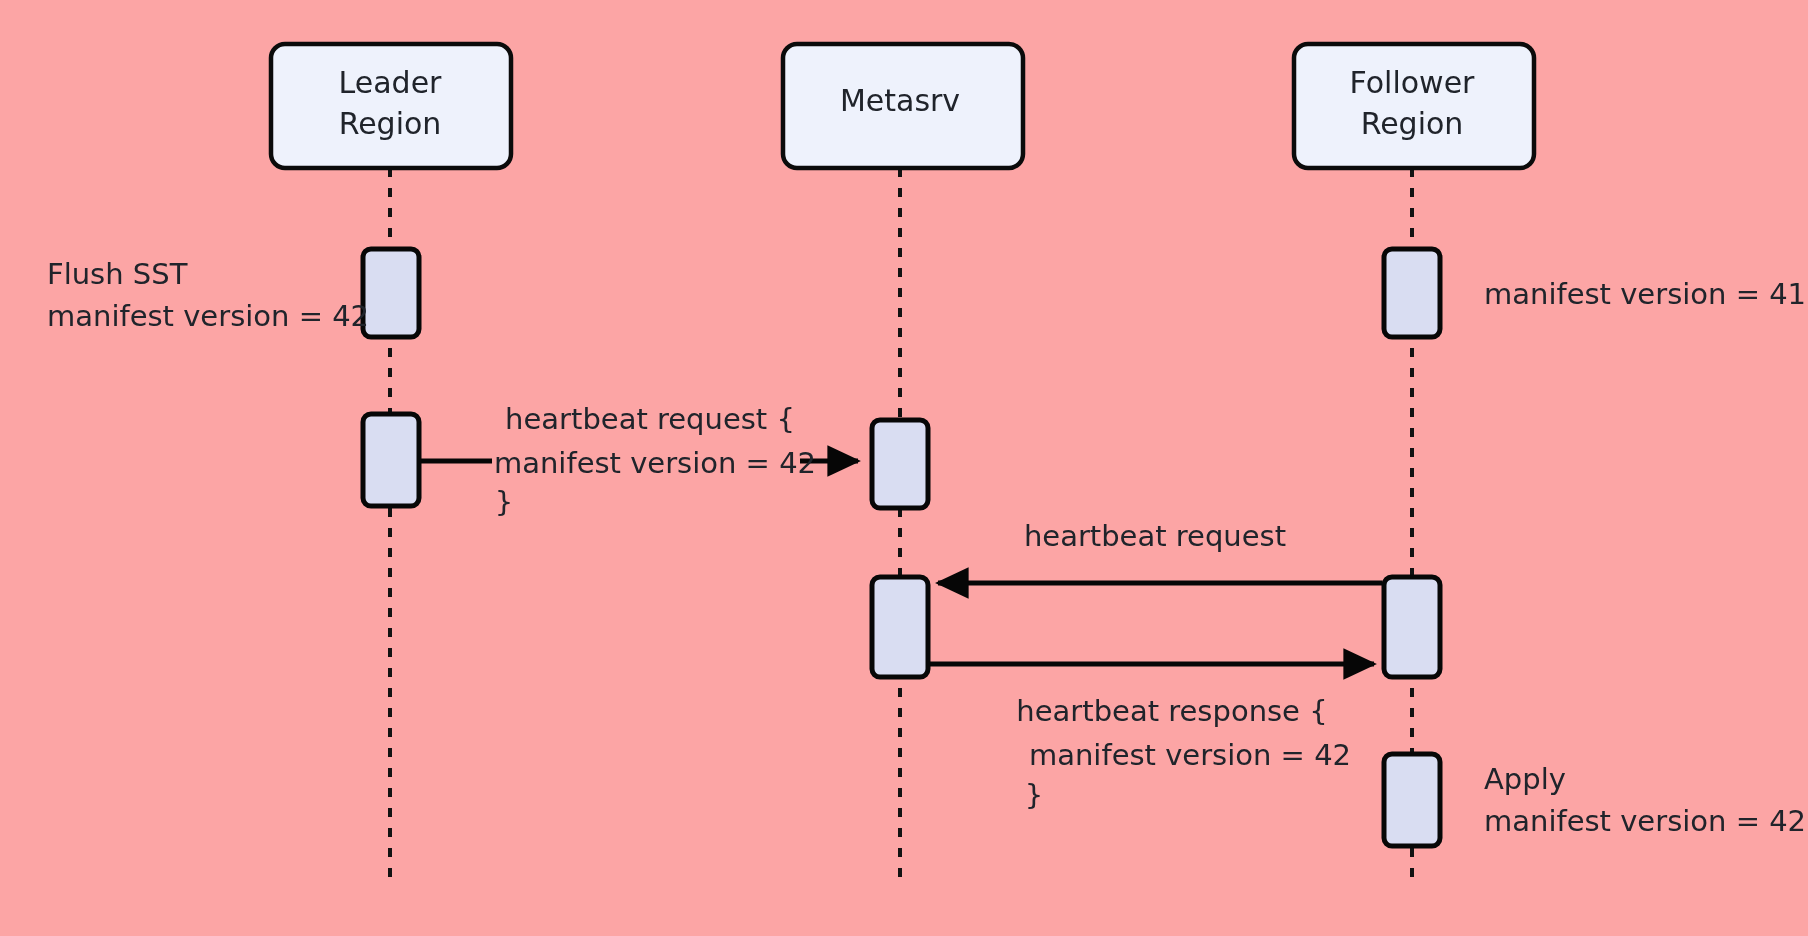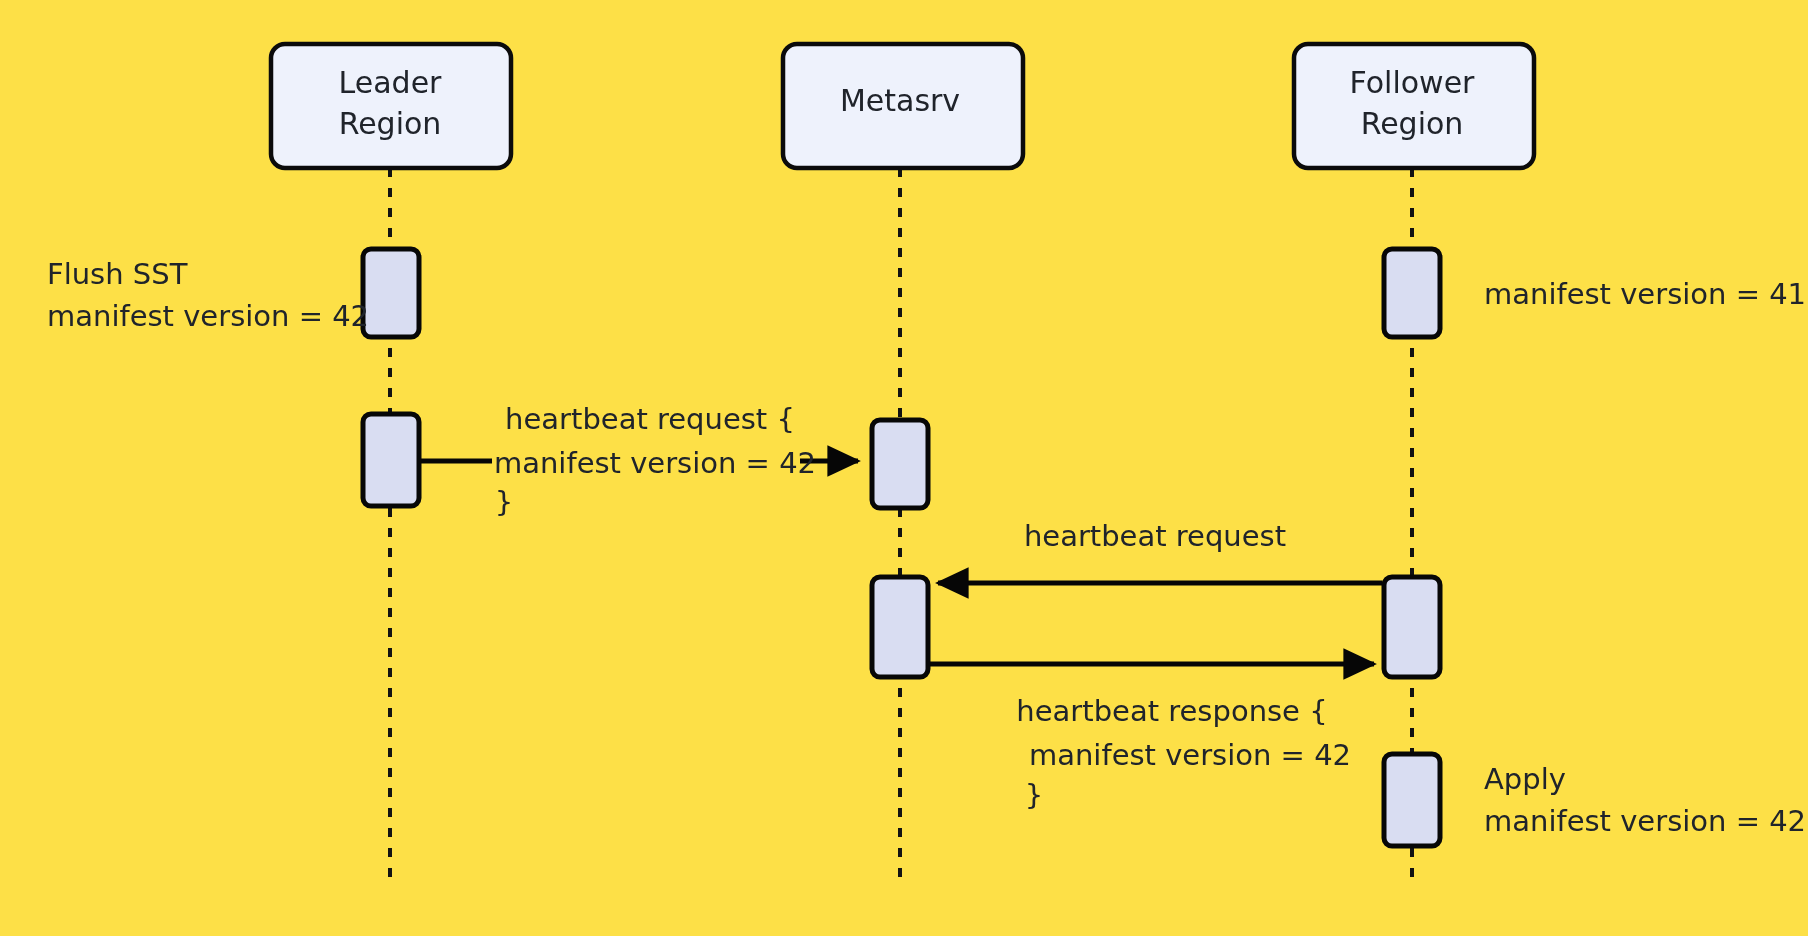--- a/index.html
+++ b/index.html
@@ -18,7 +18,7 @@
     position: relative;
     width: 1808px;
     height: 936px;
-    background: #fde047;
+    background: #fca5a5;
   }
   svg#seq-svg {
     display: block;

